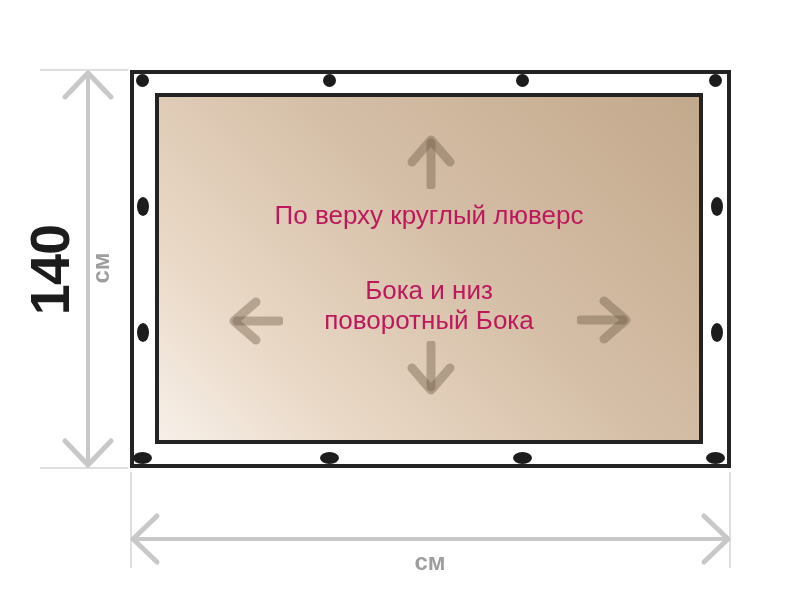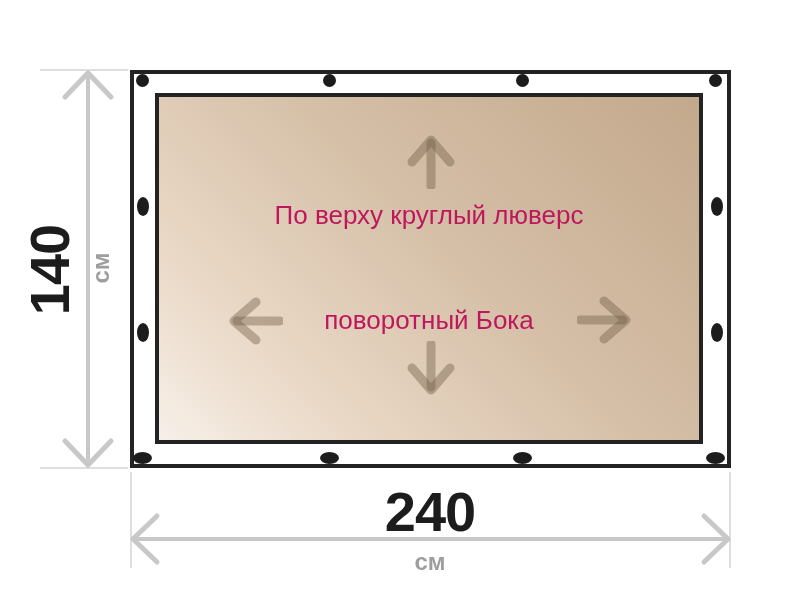--- a/index.html
+++ b/index.html
@@ -179,6 +179,7 @@
   </svg>
 
   <div class="note note-top">По верху круглый люверс</div>
+  <div class="note note-mid1">Бока и низ</div>
   <div class="note note-mid2">поворотный Бока</div>
 
 </div>

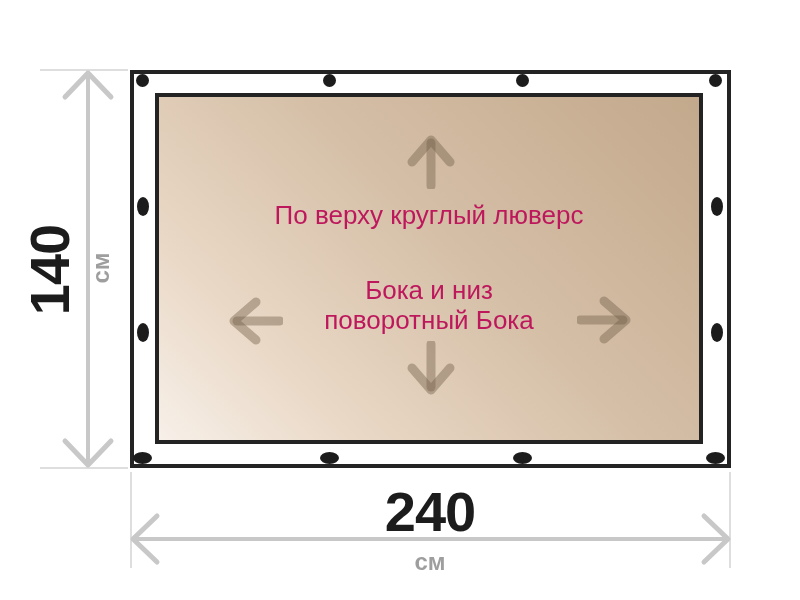--- a/index.html
+++ b/index.html
@@ -130,7 +130,6 @@
 
   <div class="dim-value height-value">140</div>
   <div class="dim-unit height-unit">см</div>
-  <div class="dim-value width-value">240</div>
   <div class="dim-unit width-unit">см</div>
 
   <div class="tarp-outer"></div>

